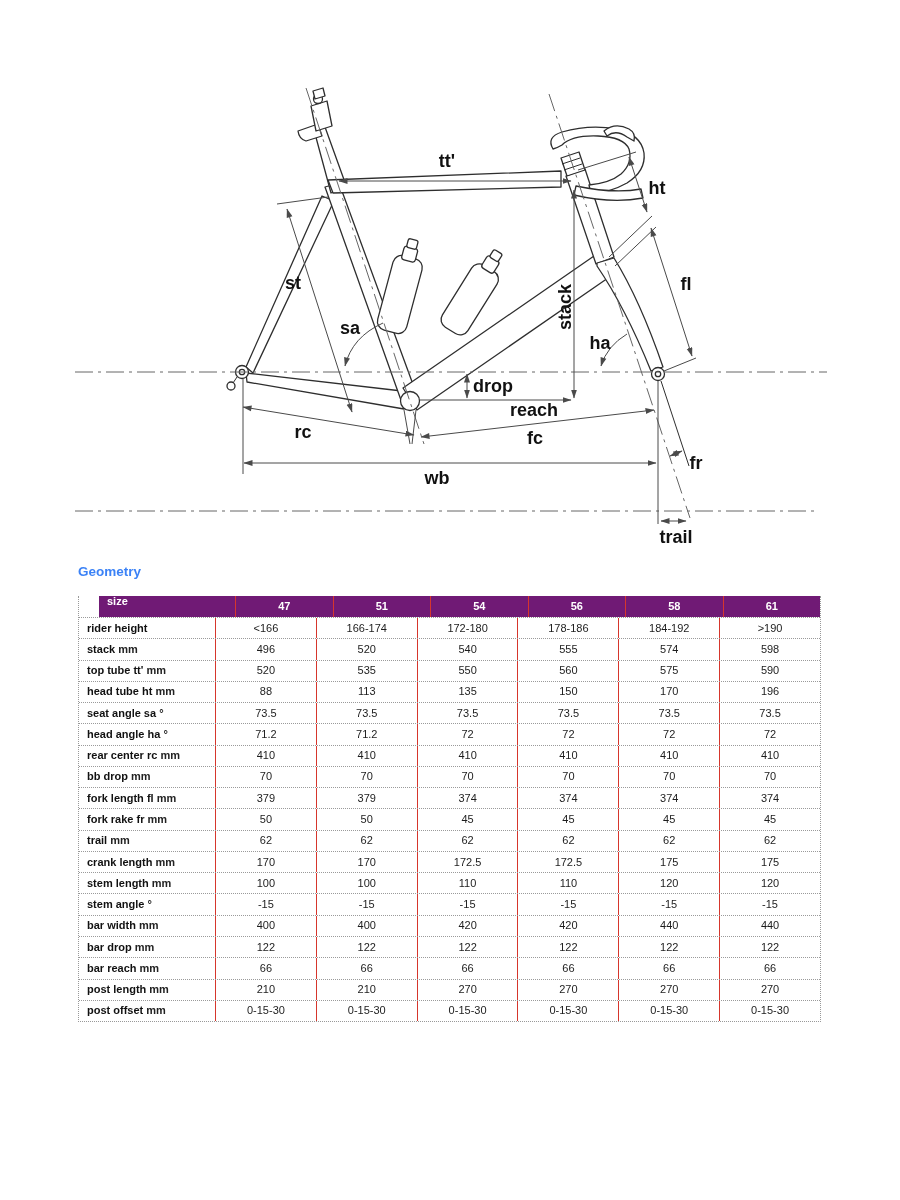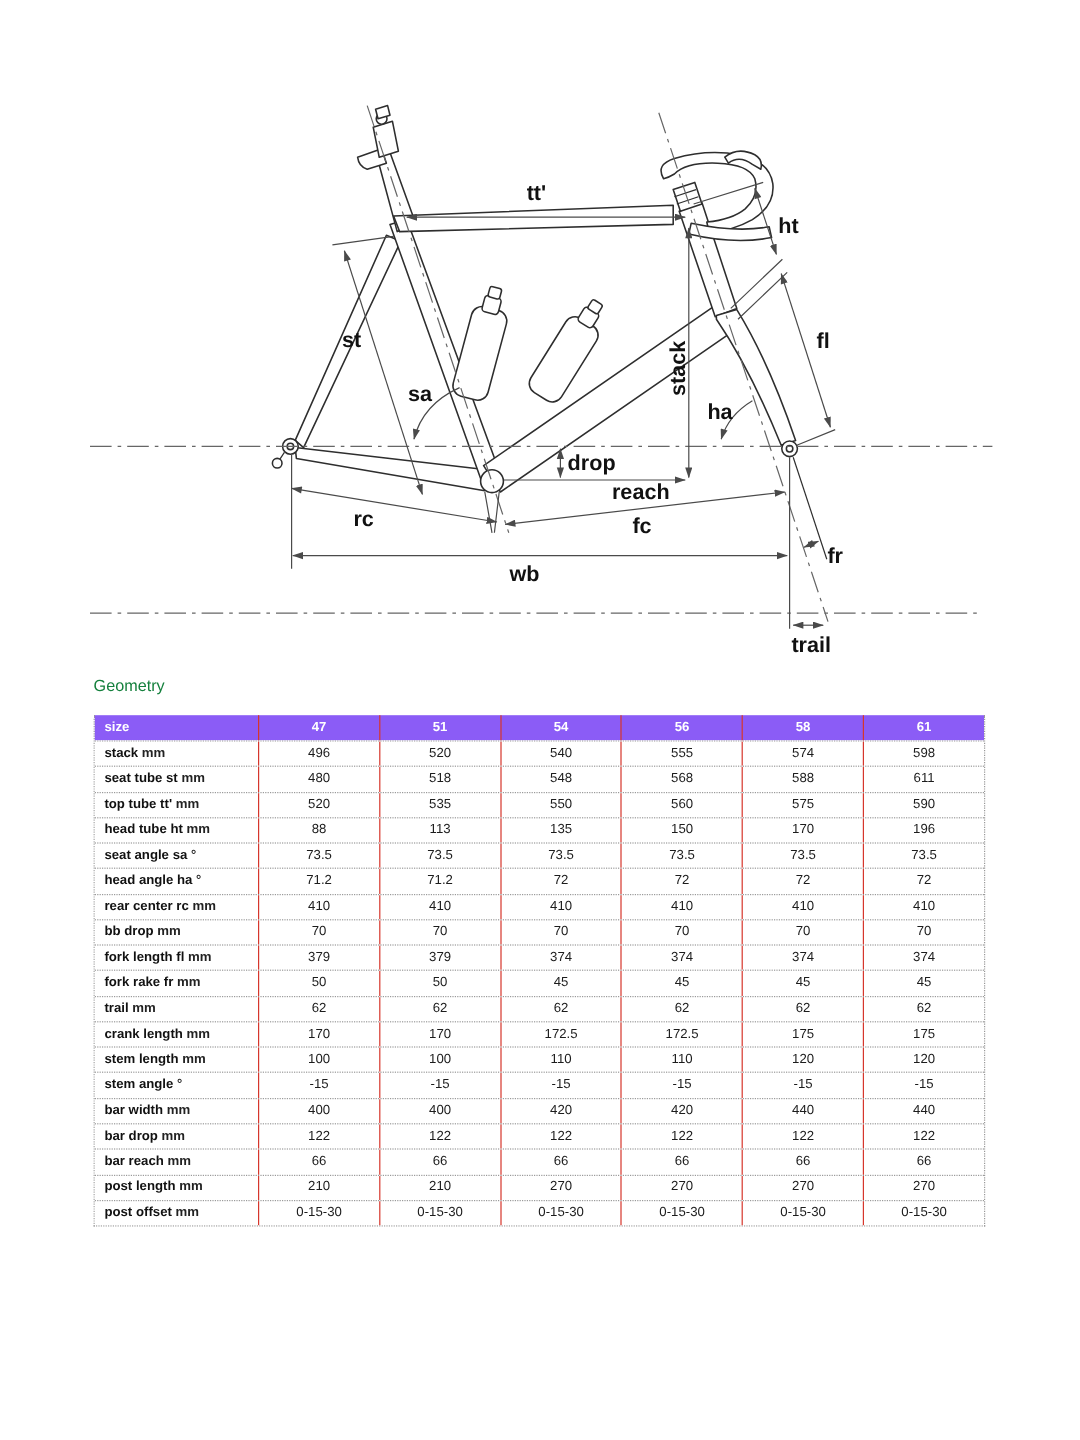--- a/index.html
+++ b/index.html
@@ -6,7 +6,7 @@
   body{width:900px;height:1200px;font-family:"Liberation Sans",sans-serif;}
   .page{position:relative;width:900px;height:1200px;overflow:hidden;background:#fff;}
   .diagram{position:absolute;top:0;left:0;}
-  .geo-title{position:absolute;left:78px;top:564px;font-size:13.5px;font-weight:normal;color:#15803d;}
+  .geo-title{position:absolute;left:78px;top:564px;font-size:13.5px;font-weight:bold;color:#3b82f6;}
   .gtable{position:absolute;left:78px;top:596px;width:743px;box-sizing:border-box;
           border-left:1px dotted #999;border-right:1px dotted #999;border-bottom:1px dotted #999;}
   .thead{display:flex;background:#8b5cf6;height:21px;align-items:center;}

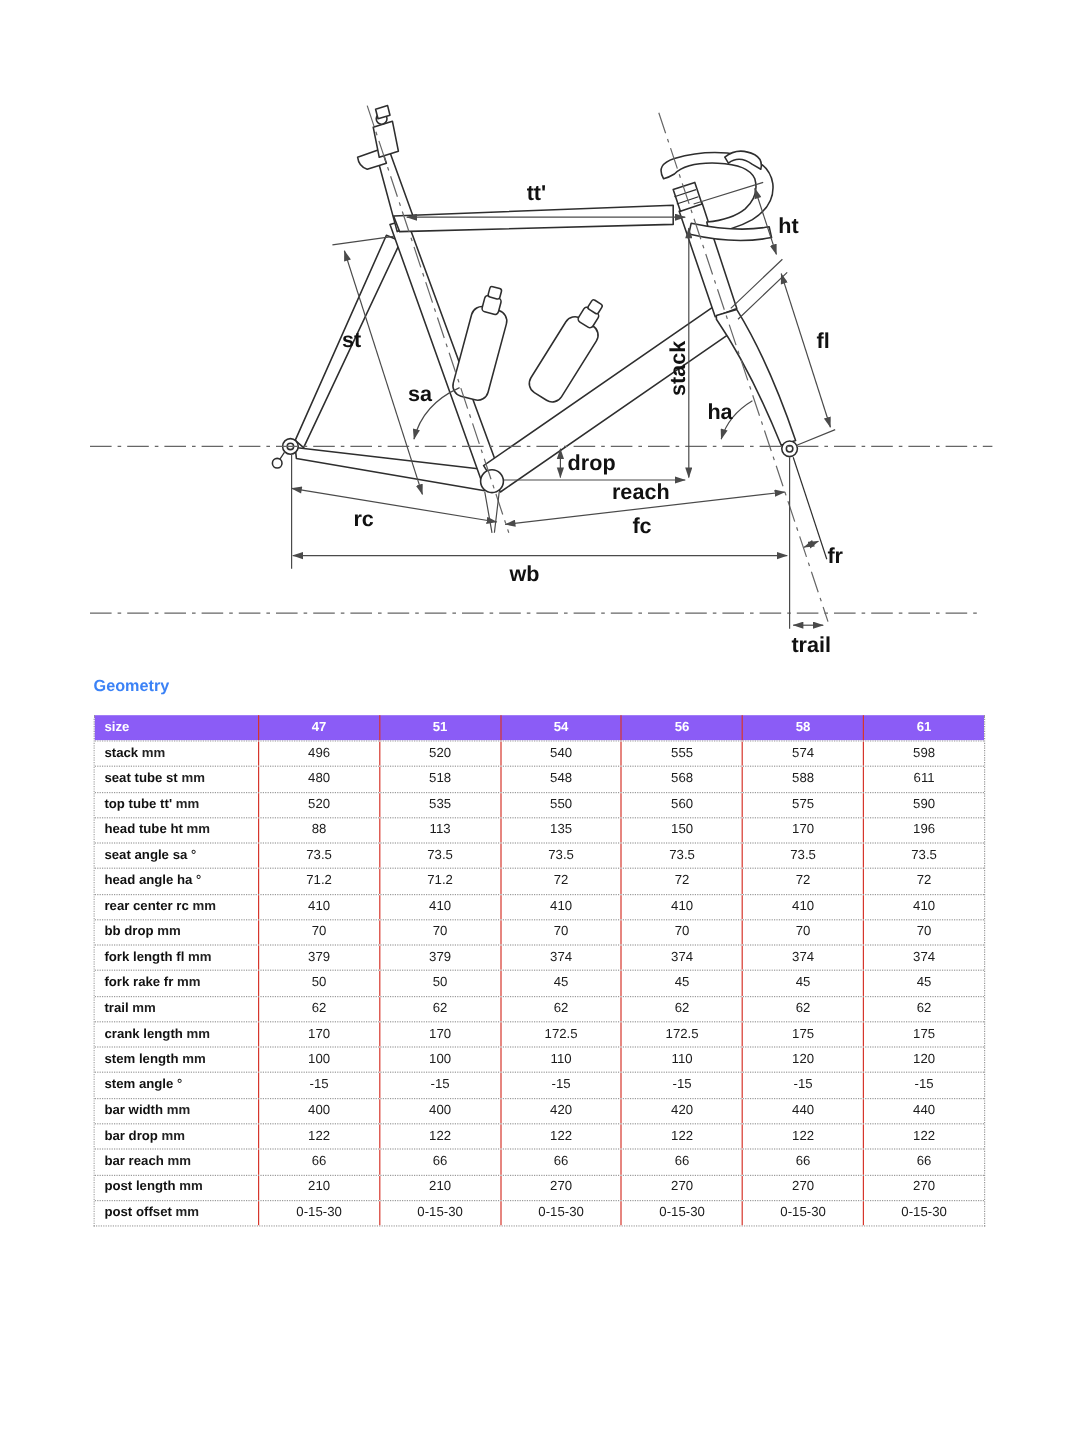--- a/index.html
+++ b/index.html
@@ -9,7 +9,7 @@
   .geo-title{position:absolute;left:78px;top:564px;font-size:13.5px;font-weight:bold;color:#3b82f6;}
   .gtable{position:absolute;left:78px;top:596px;width:743px;box-sizing:border-box;
           border-left:1px dotted #999;border-right:1px dotted #999;border-bottom:1px dotted #999;}
-  .thead{display:flex;background:#8b5cf6;height:21px;align-items:center;}
+  .thead{display:flex;background:#701a75;height:21px;align-items:flex-start;margin-left:20px;}
   .thead .cell{color:#fff;font-weight:bold;}
   .trow{display:flex;height:20.28px;align-items:center;border-top:1px dotted #9a9a9a;background:#fff;}
   .cell{box-sizing:border-box;font-size:11px;line-height:1;}

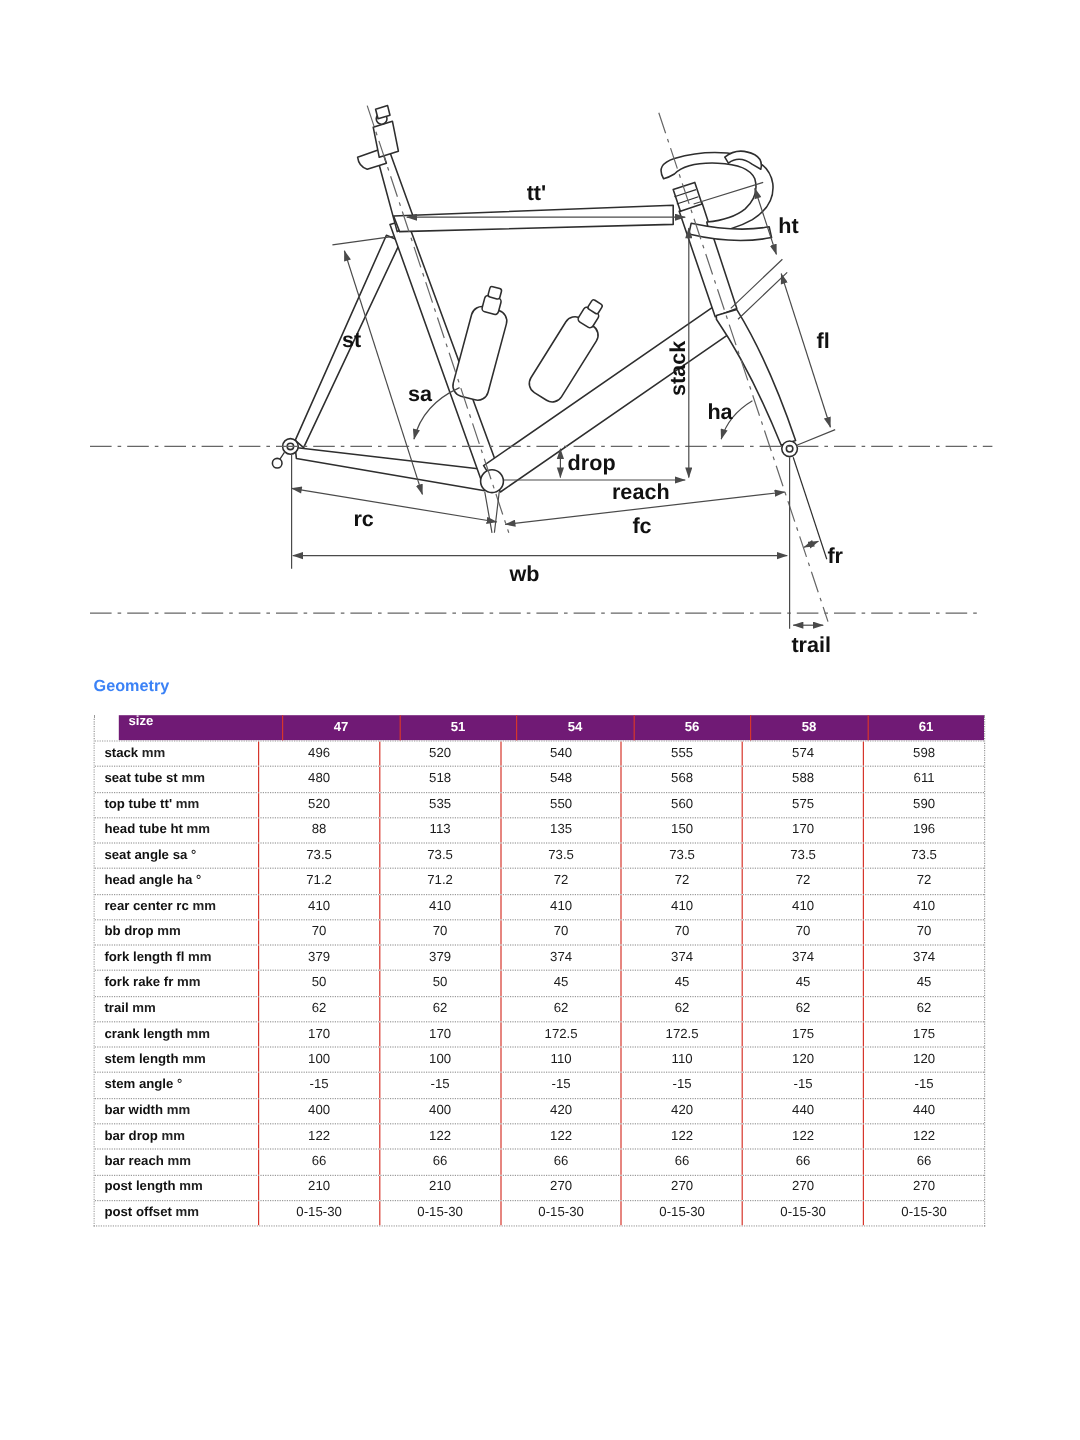--- a/index.html
+++ b/index.html
@@ -139,6 +139,15 @@
     </div>
     <div>
         <div class="trow">
+          <div class="cell label-cell"><b>rider height</b></div>
+          <div class="cell val-cell">&lt;166</div>
+          <div class="cell val-cell">166-174</div>
+          <div class="cell val-cell">172-180</div>
+          <div class="cell val-cell">178-186</div>
+          <div class="cell val-cell">184-192</div>
+          <div class="cell val-cell">&gt;190</div>
+        </div>
+        <div class="trow">
           <div class="cell label-cell"><b>stack</b><span class="unit"> mm</span></div>
           <div class="cell val-cell">496</div>
           <div class="cell val-cell">520</div>

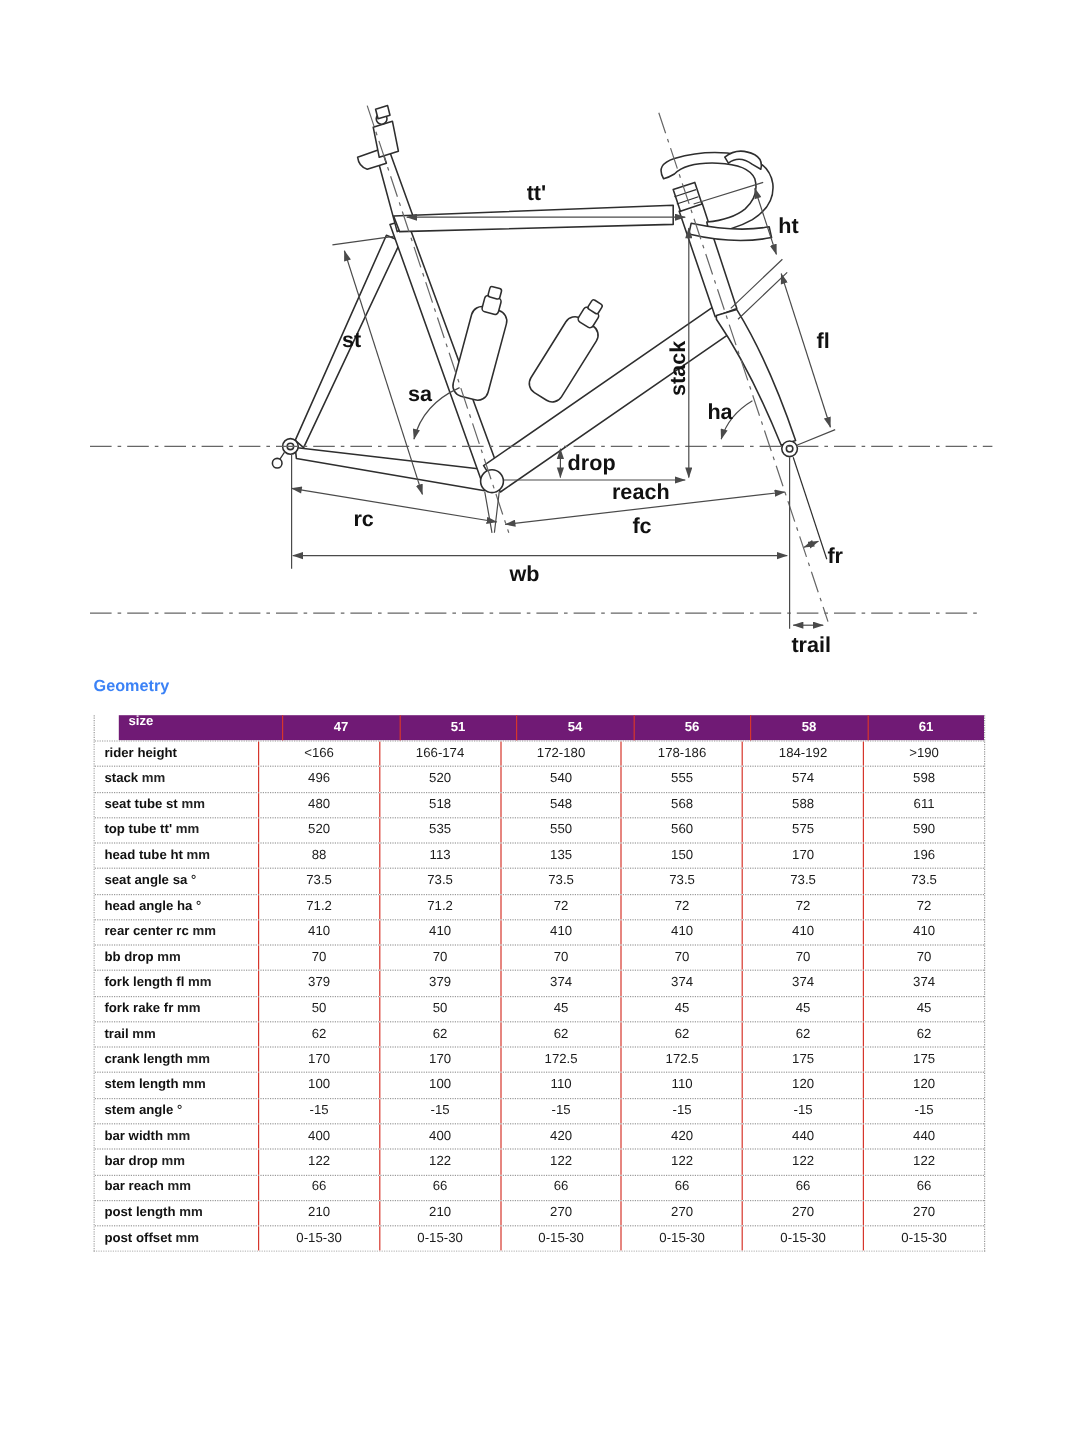--- a/index.html
+++ b/index.html
@@ -157,15 +157,6 @@
           <div class="cell val-cell">598</div>
         </div>
         <div class="trow">
-          <div class="cell label-cell"><b>seat tube st</b><span class="unit"> mm</span></div>
-          <div class="cell val-cell">480</div>
-          <div class="cell val-cell">518</div>
-          <div class="cell val-cell">548</div>
-          <div class="cell val-cell">568</div>
-          <div class="cell val-cell">588</div>
-          <div class="cell val-cell">611</div>
-        </div>
-        <div class="trow">
           <div class="cell label-cell"><b>top tube tt'</b><span class="unit"> mm</span></div>
           <div class="cell val-cell">520</div>
           <div class="cell val-cell">535</div>

